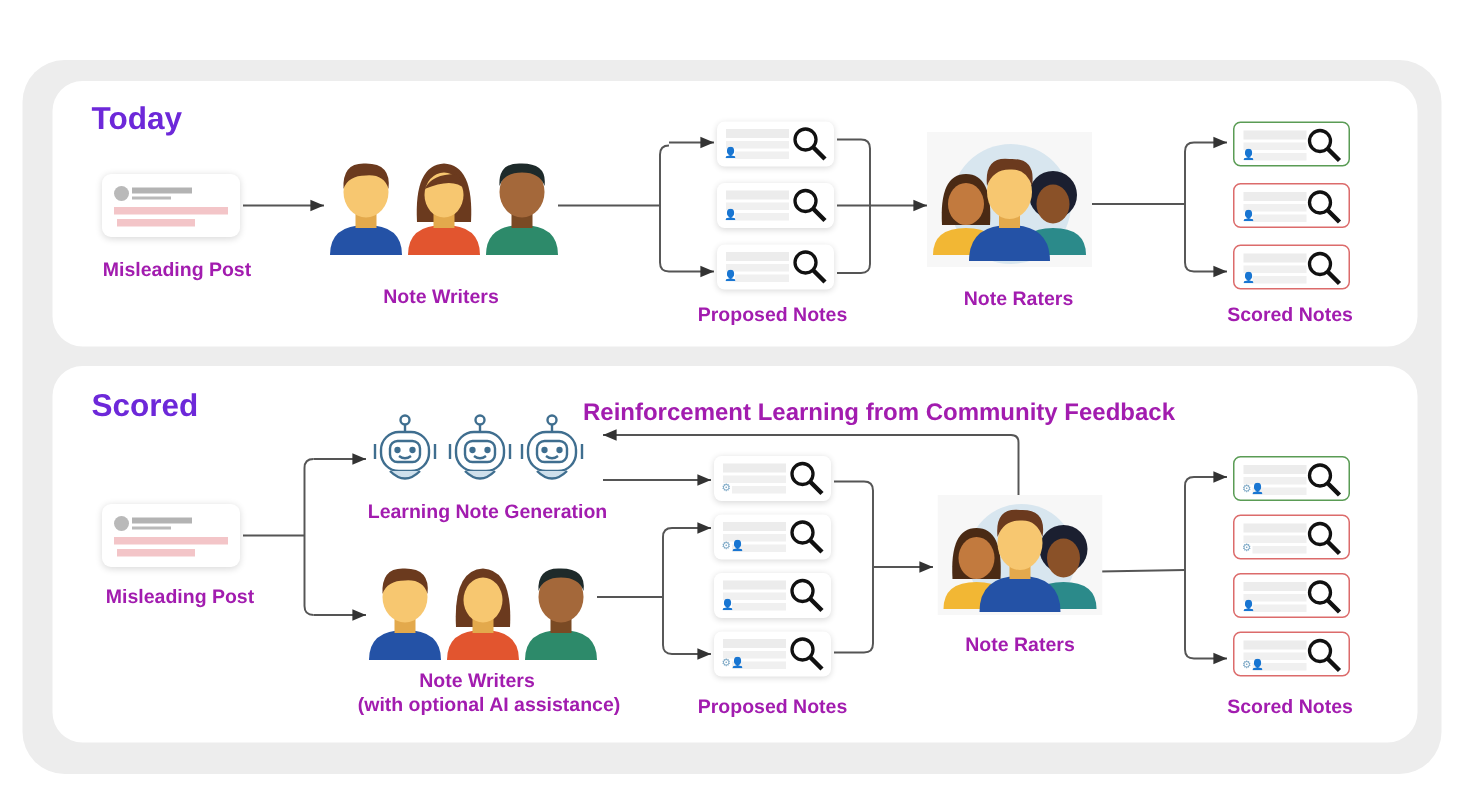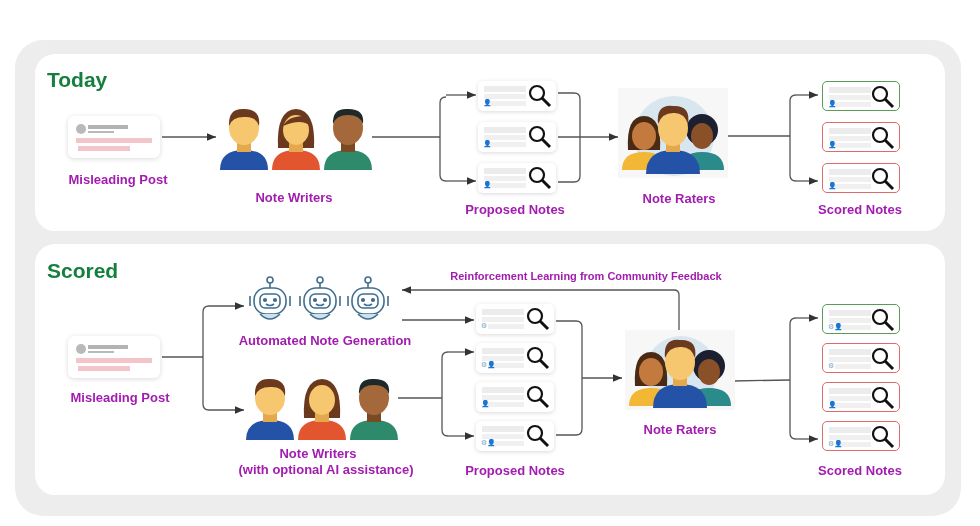--- a/index.html
+++ b/index.html
@@ -10,7 +10,7 @@
   .panel { position:absolute; background:#ffffff; border-radius:20px; }
   #panel-today { left:35px; top:54px; width:910px; height:177px; }
   #panel-future { left:35px; top:244px; width:910px; height:251px; }
-  .title { position:absolute; font-weight:bold; font-size:21px; color:#15803d; }
+  .title { position:absolute; font-weight:bold; font-size:21px; color:#6d28d9;margin-left:14px; }
   .lbl { position:absolute; font-weight:bold; font-size:13px; color:#a21caf;
          text-align:center; white-space:nowrap; transform:translateX(-50%); line-height:16px; }
   .post { position:absolute; width:92px; height:42px; background:#fff; border-radius:6px;

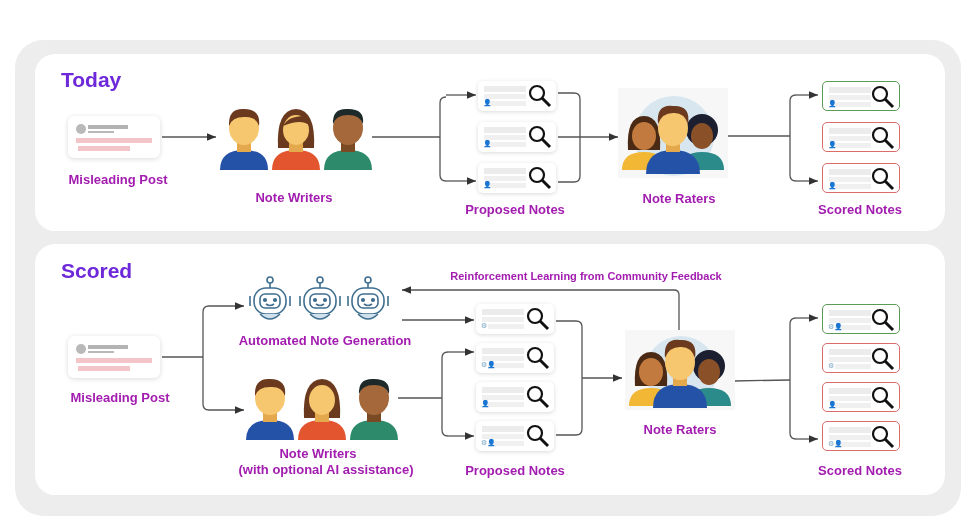--- a/index.html
+++ b/index.html
@@ -271,7 +271,7 @@
 <div class="lbl" style="left:318px;top:446px;">Note Writers</div>
 <div class="lbl" style="left:326px;top:462px;">(with optional AI assistance)</div>
 
-<div class="lbl" style="left:568px;top:268px;font-size:11px;padding-left:36px;">Reinforcement Learning from Community Feedback</div>
+<div class="lbl" style="left:568px;top:268px;font-size:16px;padding-left:36px;">Reinforcement Learning from Community Feedback</div>
 
 <div class="note" style="left:476px;top:304px;">
     <div class="n1"></div>

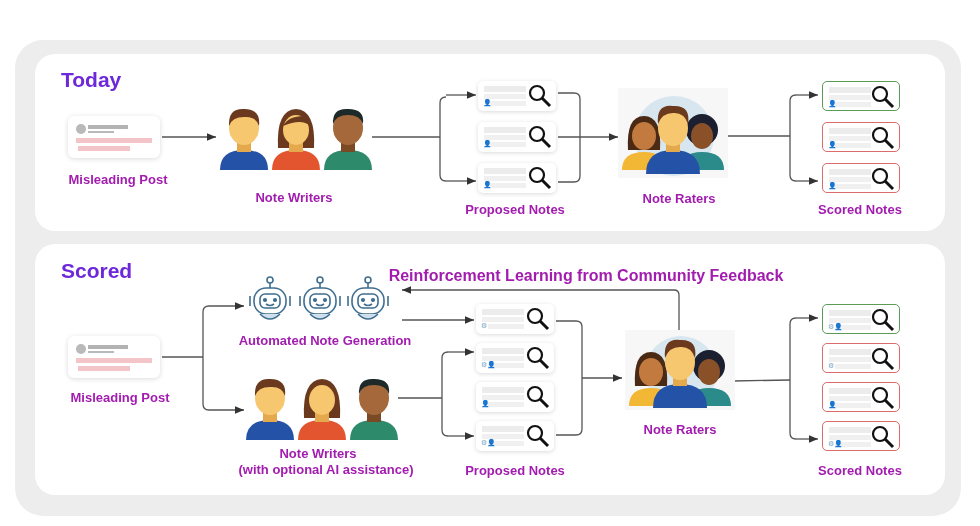--- a/index.html
+++ b/index.html
@@ -246,7 +246,7 @@
       </g>
   </g>
 </svg>
-<div class="lbl" style="left:325px;top:333px;">Automated Note Generation</div>
+<div class="lbl" style="left:325px;top:333px;">Learning Note Generation</div>
 
 <svg class="icon" style="left:244px;top:376px;" width="156" height="64">
   <g transform="translate(0,-2)">

